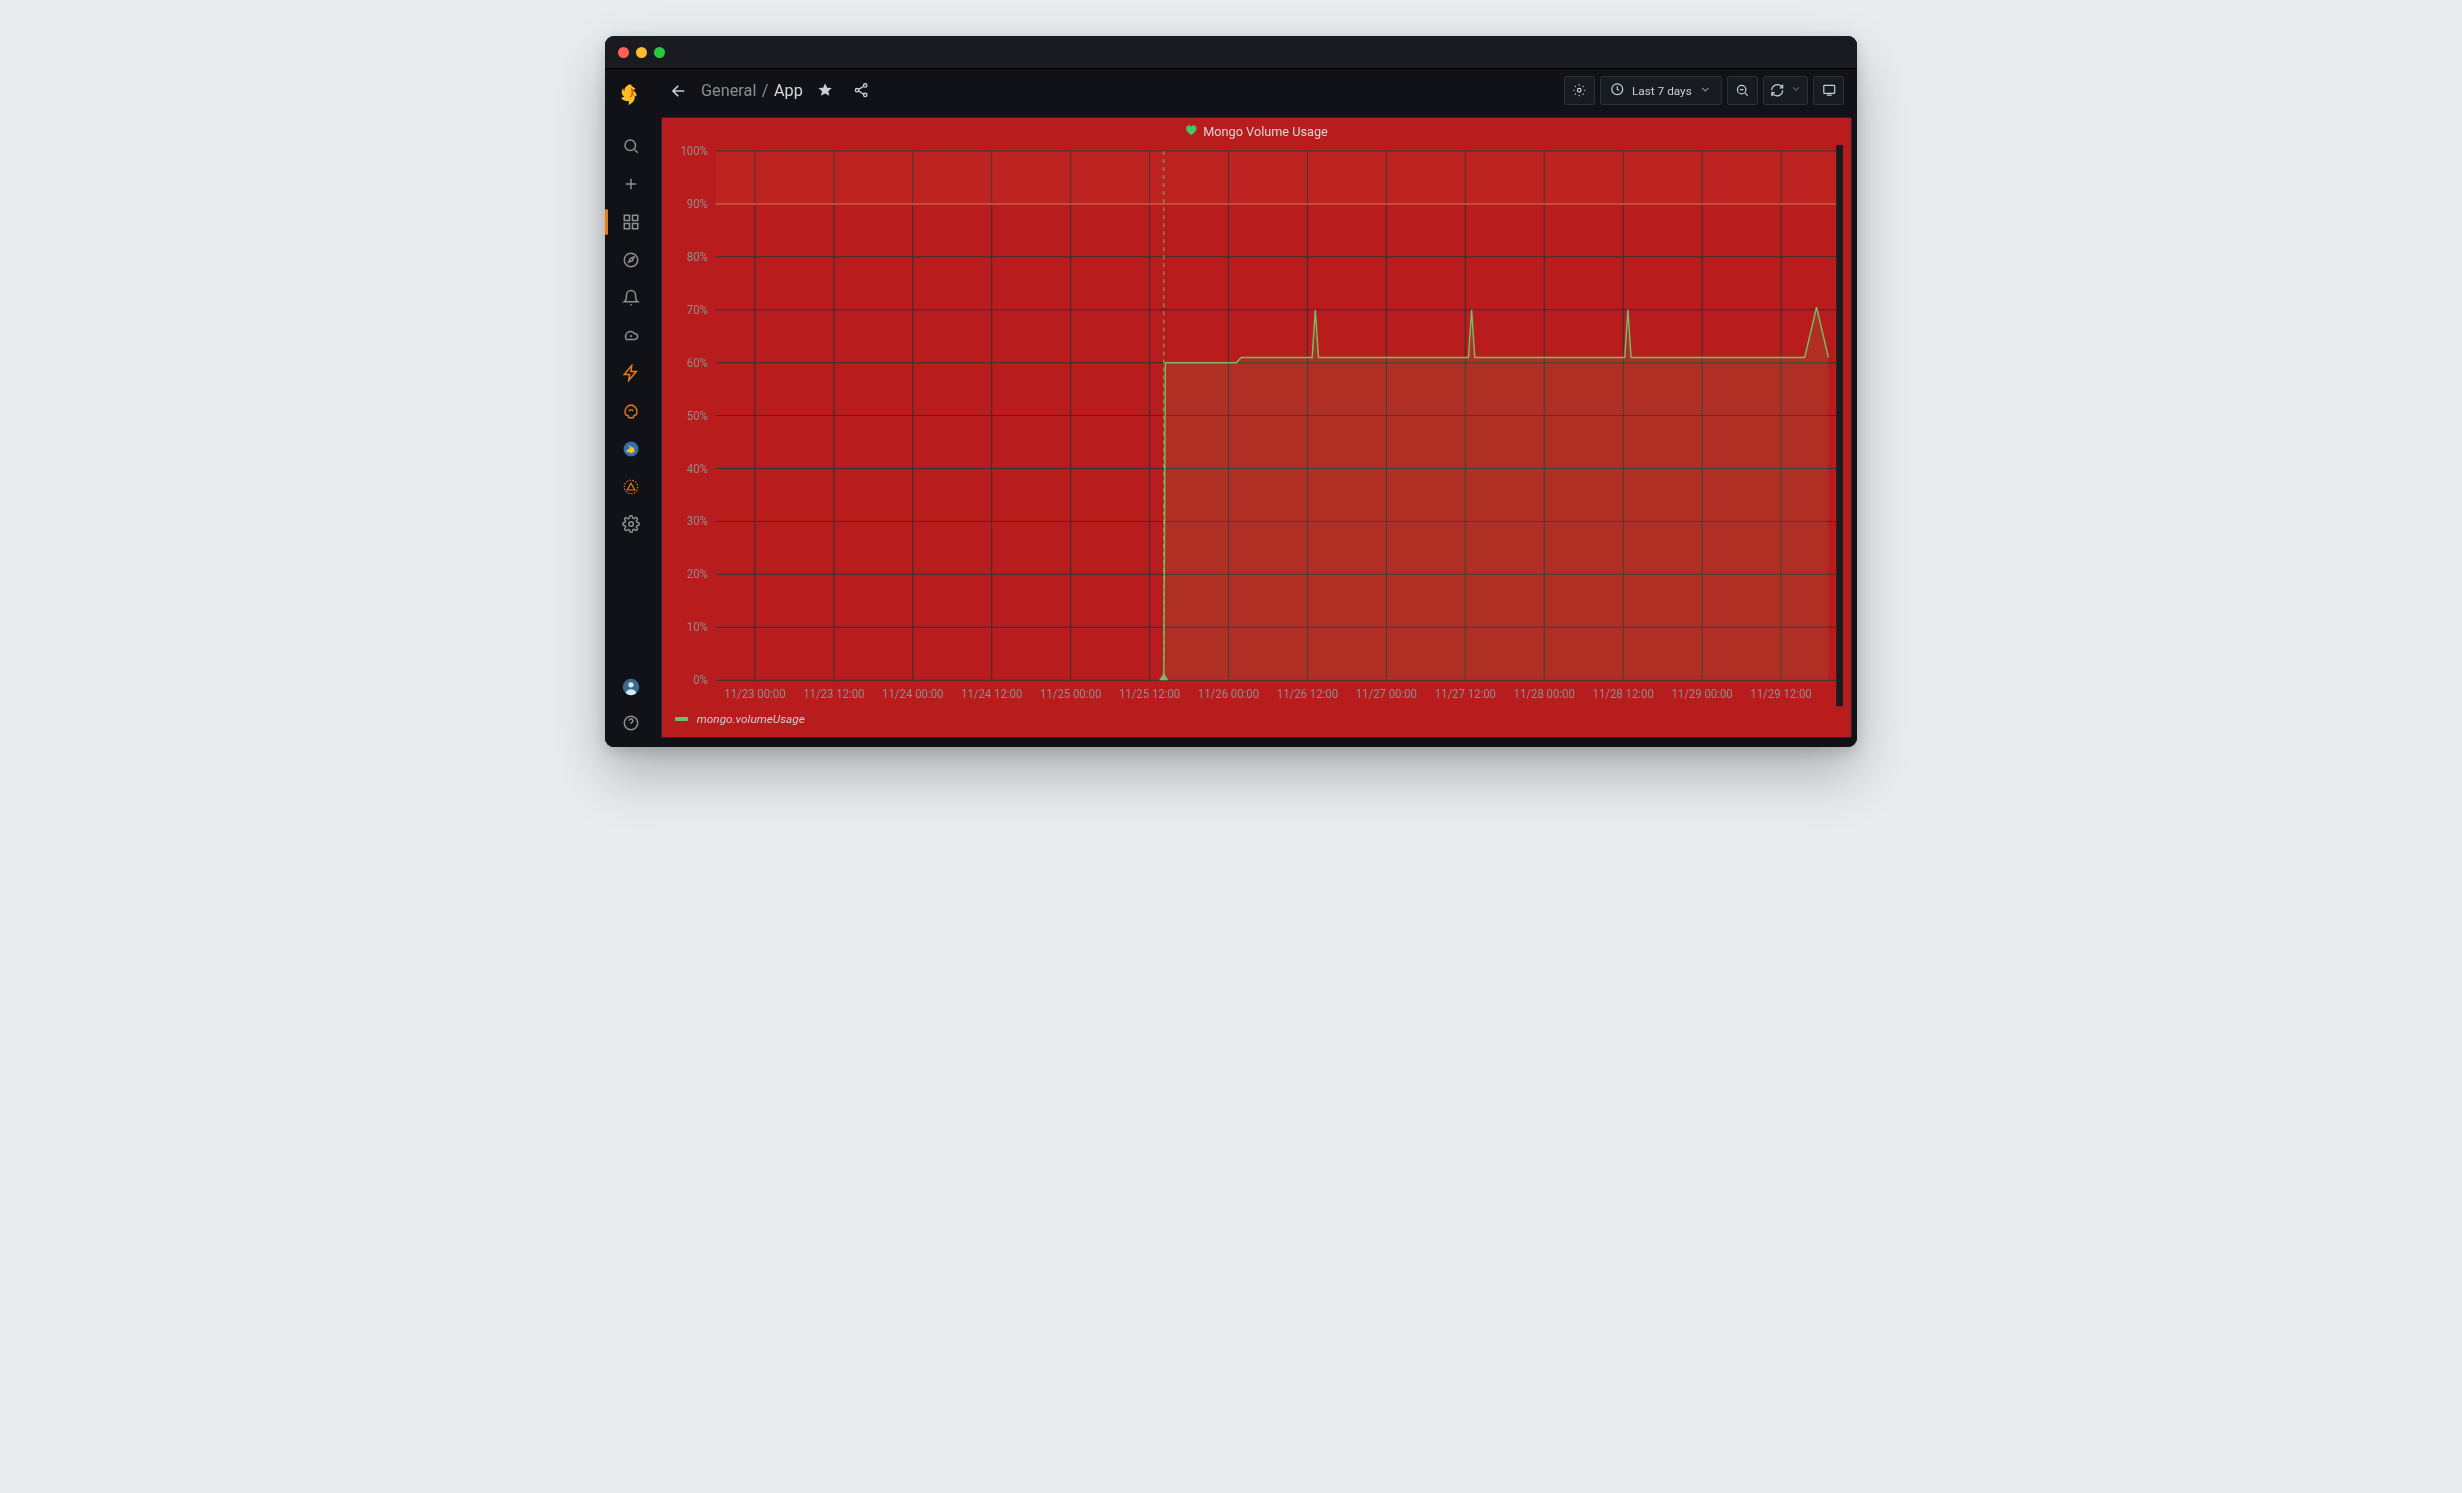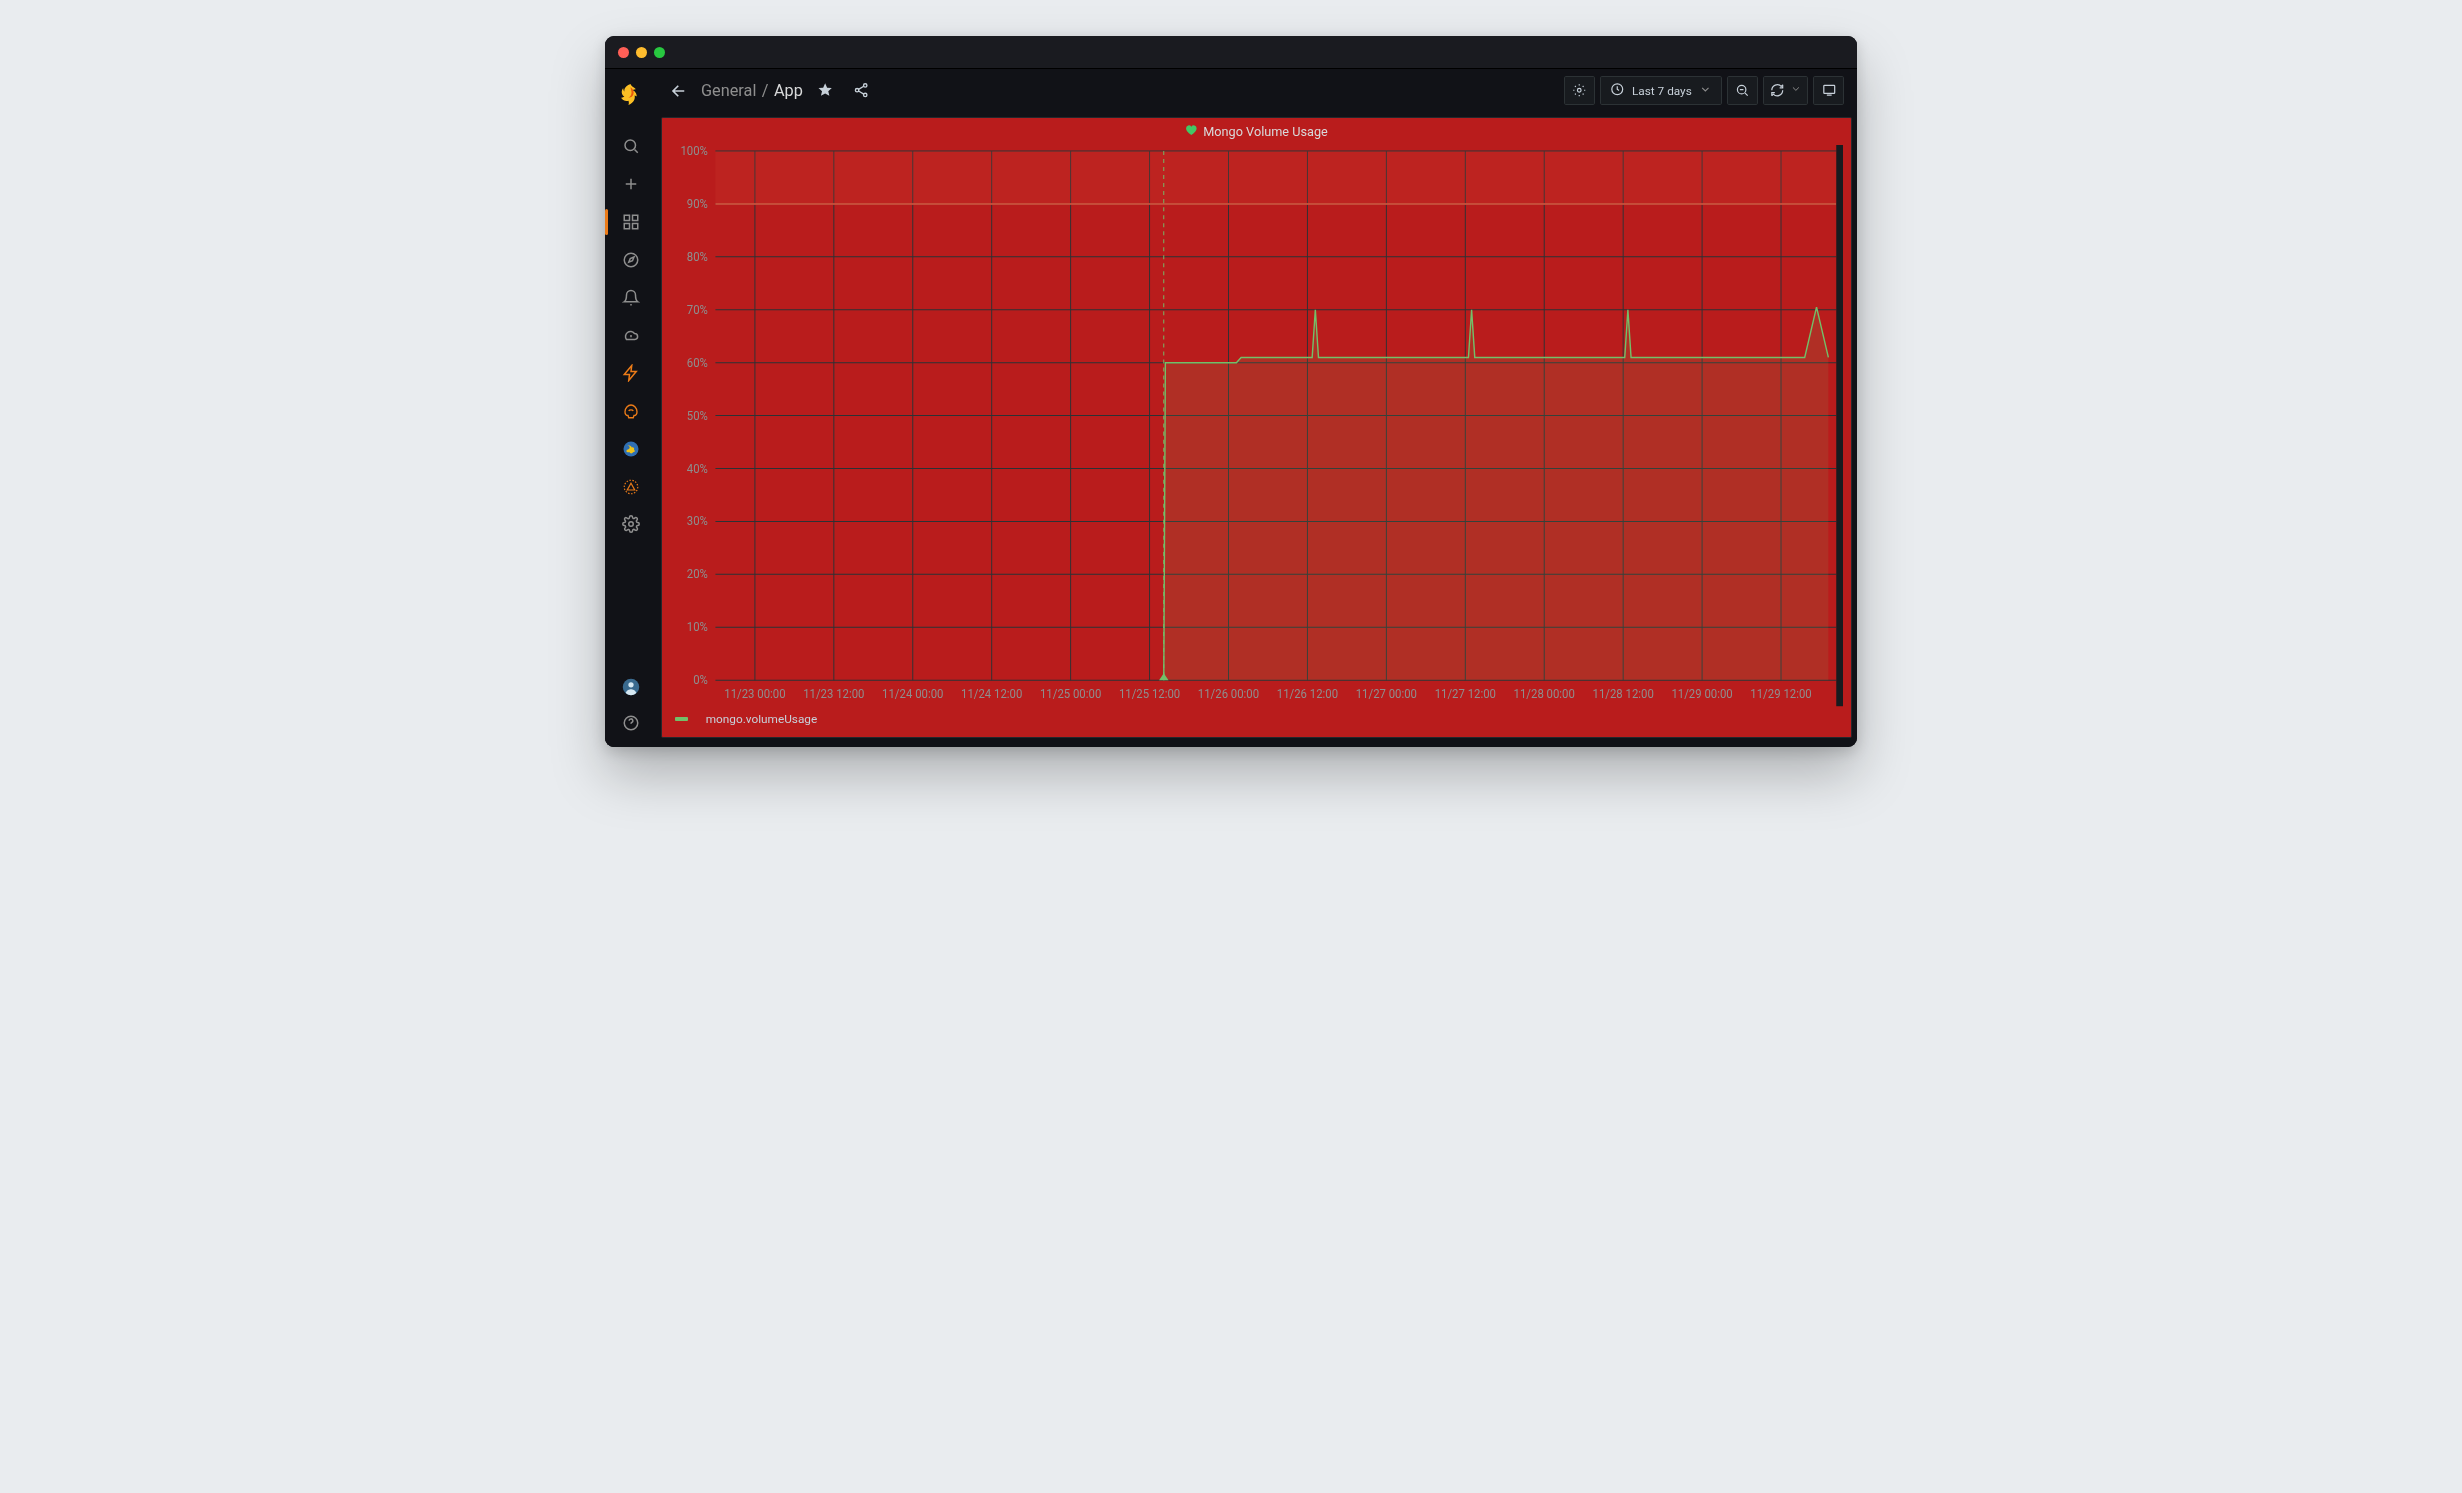--- a/index.html
+++ b/index.html
@@ -147,9 +147,10 @@
   }
   .legend {
     padding: 5.4px 11px 11px 12.7px;
-    display:flex; align-items:center; gap:18px;
+    display:flex; align-items:center; gap:9px;
     font-size: 11.8px;
     color: #c7d0d9;
+    font-style: italic;
   }
   .legend-swatch {
     width: 12.7px; height: 3.6px;

